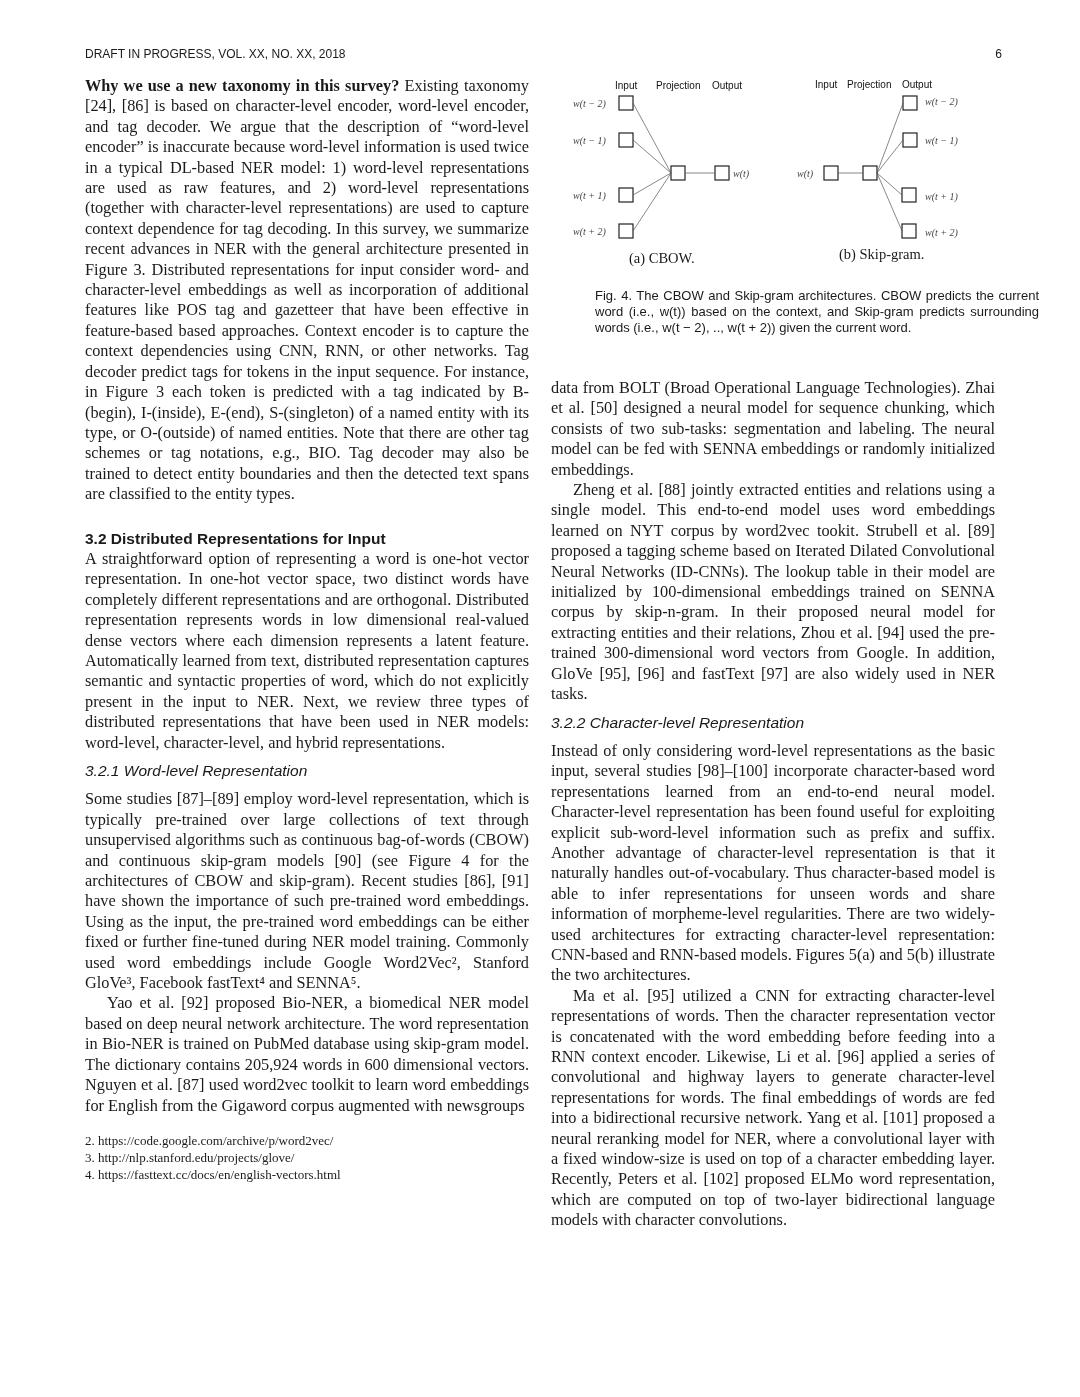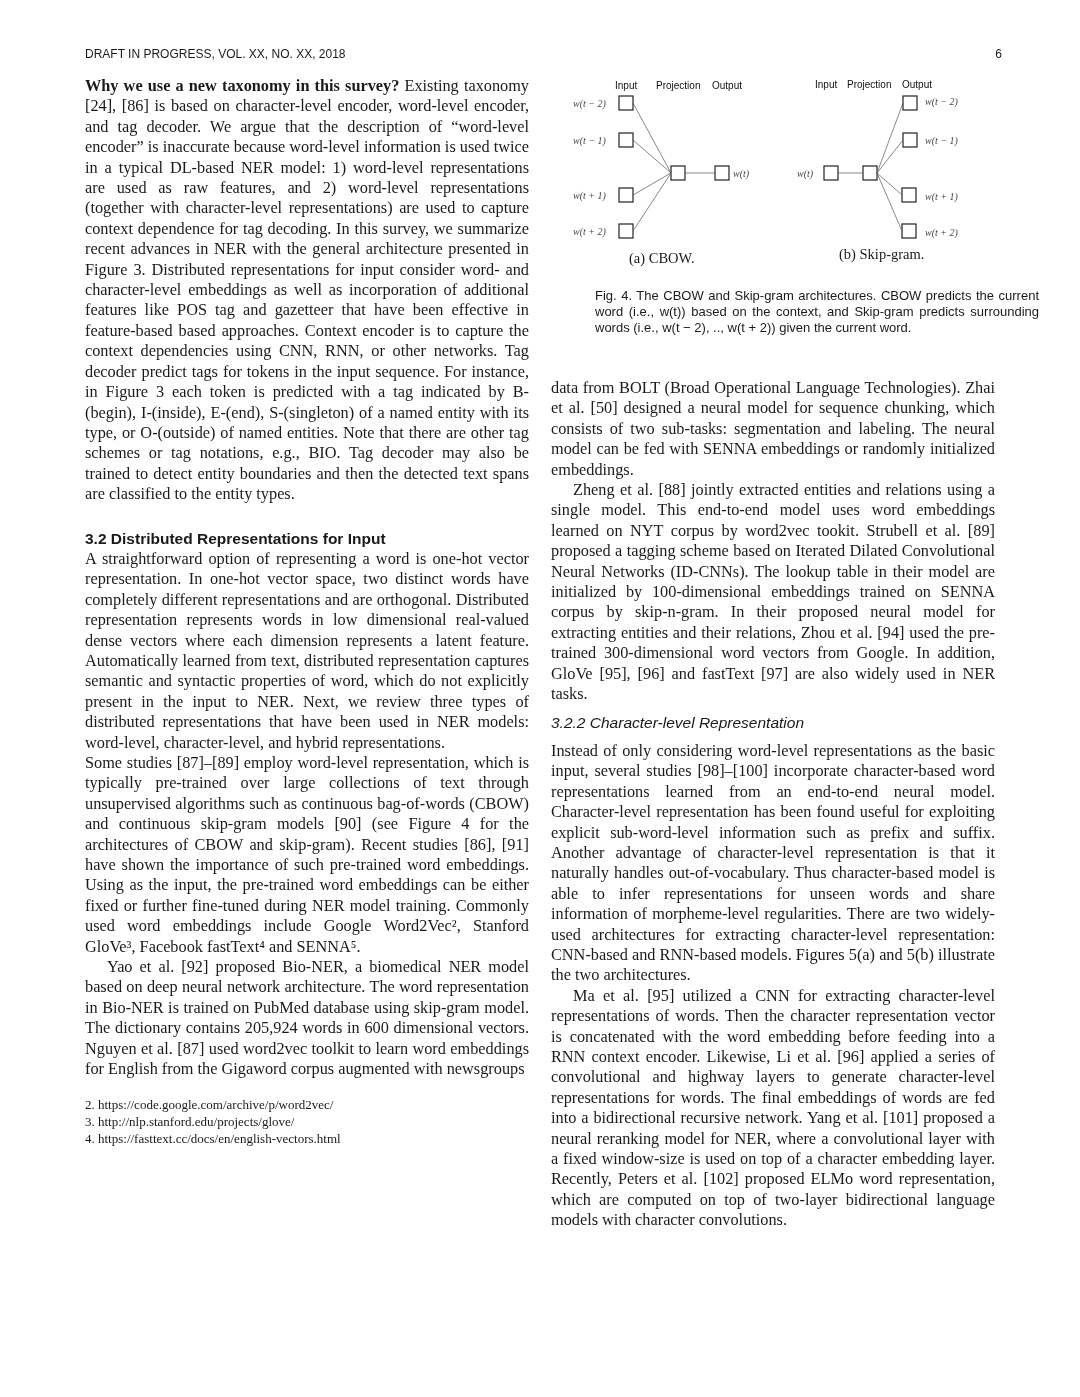--- a/index.html
+++ b/index.html
@@ -84,6 +84,7 @@
   <p><b>Why we use a new taxonomy in this survey?</b><span> Existing taxonomy [24], [86] is based on character-level encoder, word-level encoder, and tag decoder. We argue that the description of “word-level encoder” is inaccurate because word-level information is used twice in a typical DL-based NER model: 1) word-level representations are used as raw features, and 2) word-level representations (together with character-level representations) are used to capture context dependence for tag decoding. In this survey, we summarize recent advances in NER with the general architecture presented in Figure 3. Distributed representations for input consider word- and character-level embeddings as well as incorporation of additional features like POS tag and gazetteer that have been effective in feature-based based approaches. Context encoder is to capture the context dependencies using CNN, RNN, or other networks. Tag decoder predict tags for tokens in the input sequence. For instance, in Figure 3 each token is predicted with a tag indicated by B-(begin), I-(inside), E-(end), S-(singleton) of a named entity with its type, or O-(outside) of named entities. Note that there are other tag schemes or tag notations, e.g., BIO. Tag decoder may also be trained to detect entity boundaries and then the detected text spans are classified to the entity types.</span></p>
   <div class="sec">3.2   Distributed Representations for Input</div>
   <p>A straightforward option of representing a word is one-hot vector representation. In one-hot vector space, two distinct words have completely different representations and are orthogonal. Distributed representation represents words in low dimensional real-valued dense vectors where each dimension represents a latent feature. Automatically learned from text, distributed representation captures semantic and syntactic properties of word, which do not explicitly present in the input to NER. Next, we review three types of distributed representations that have been used in NER models: word-level, character-level, and hybrid representations.</p>
+  <div class="sub">3.2.1   Word-level Representation</div>
   <p>Some studies [87]–[89] employ word-level representation, which is typically pre-trained over large collections of text through unsupervised algorithms such as continuous bag-of-words (CBOW) and continuous skip-gram models [90] (see Figure 4 for the architectures of CBOW and skip-gram). Recent studies [86], [91] have shown the importance of such pre-trained word embeddings. Using as the input, the pre-trained word embeddings can be either fixed or further fine-tuned during NER model training. Commonly used word embeddings include Google Word2Vec², Stanford GloVe³, Facebook fastText⁴ and SENNA⁵.</p>
   <p class="ind">Yao et al. [92] proposed Bio-NER, a biomedical NER model based on deep neural network architecture. The word representation in Bio-NER is trained on PubMed database using skip-gram model. The dictionary contains 205,924 words in 600 dimensional vectors. Nguyen et al. [87] used word2vec toolkit to learn word embeddings for English from the Gigaword corpus augmented with newsgroups</p>
   <div class="fn">

